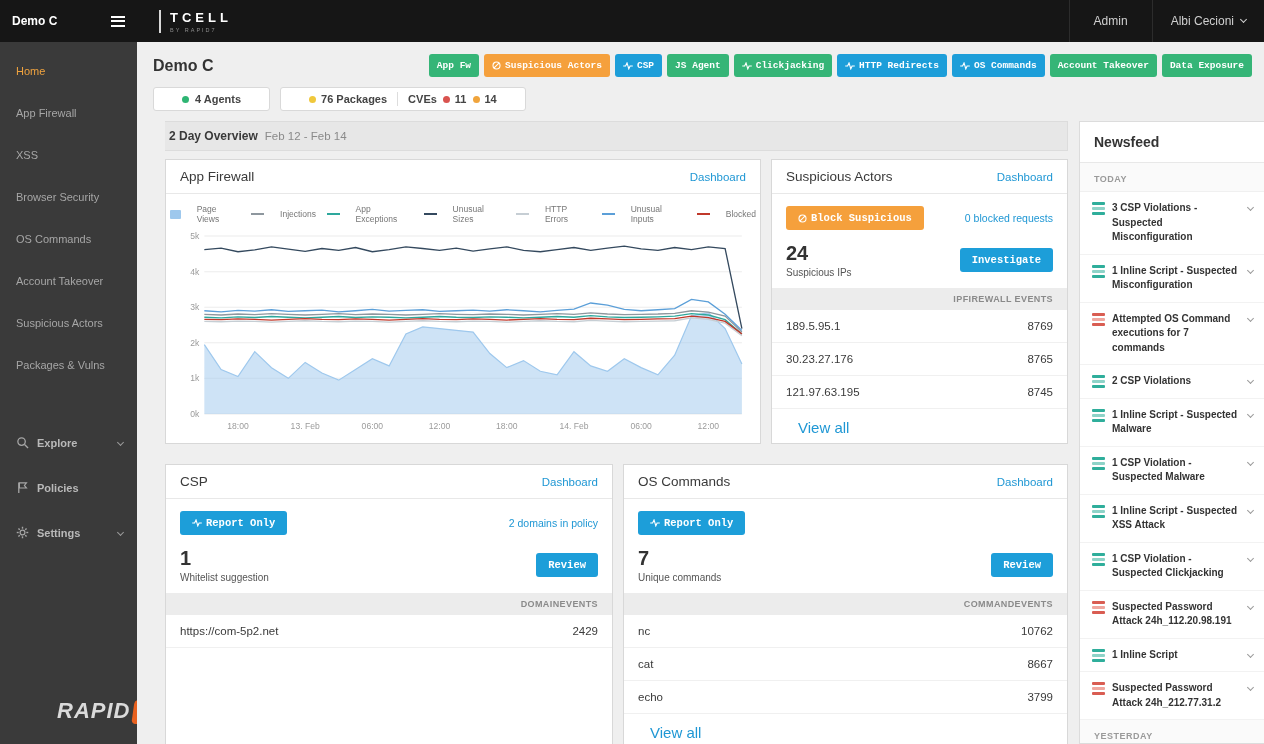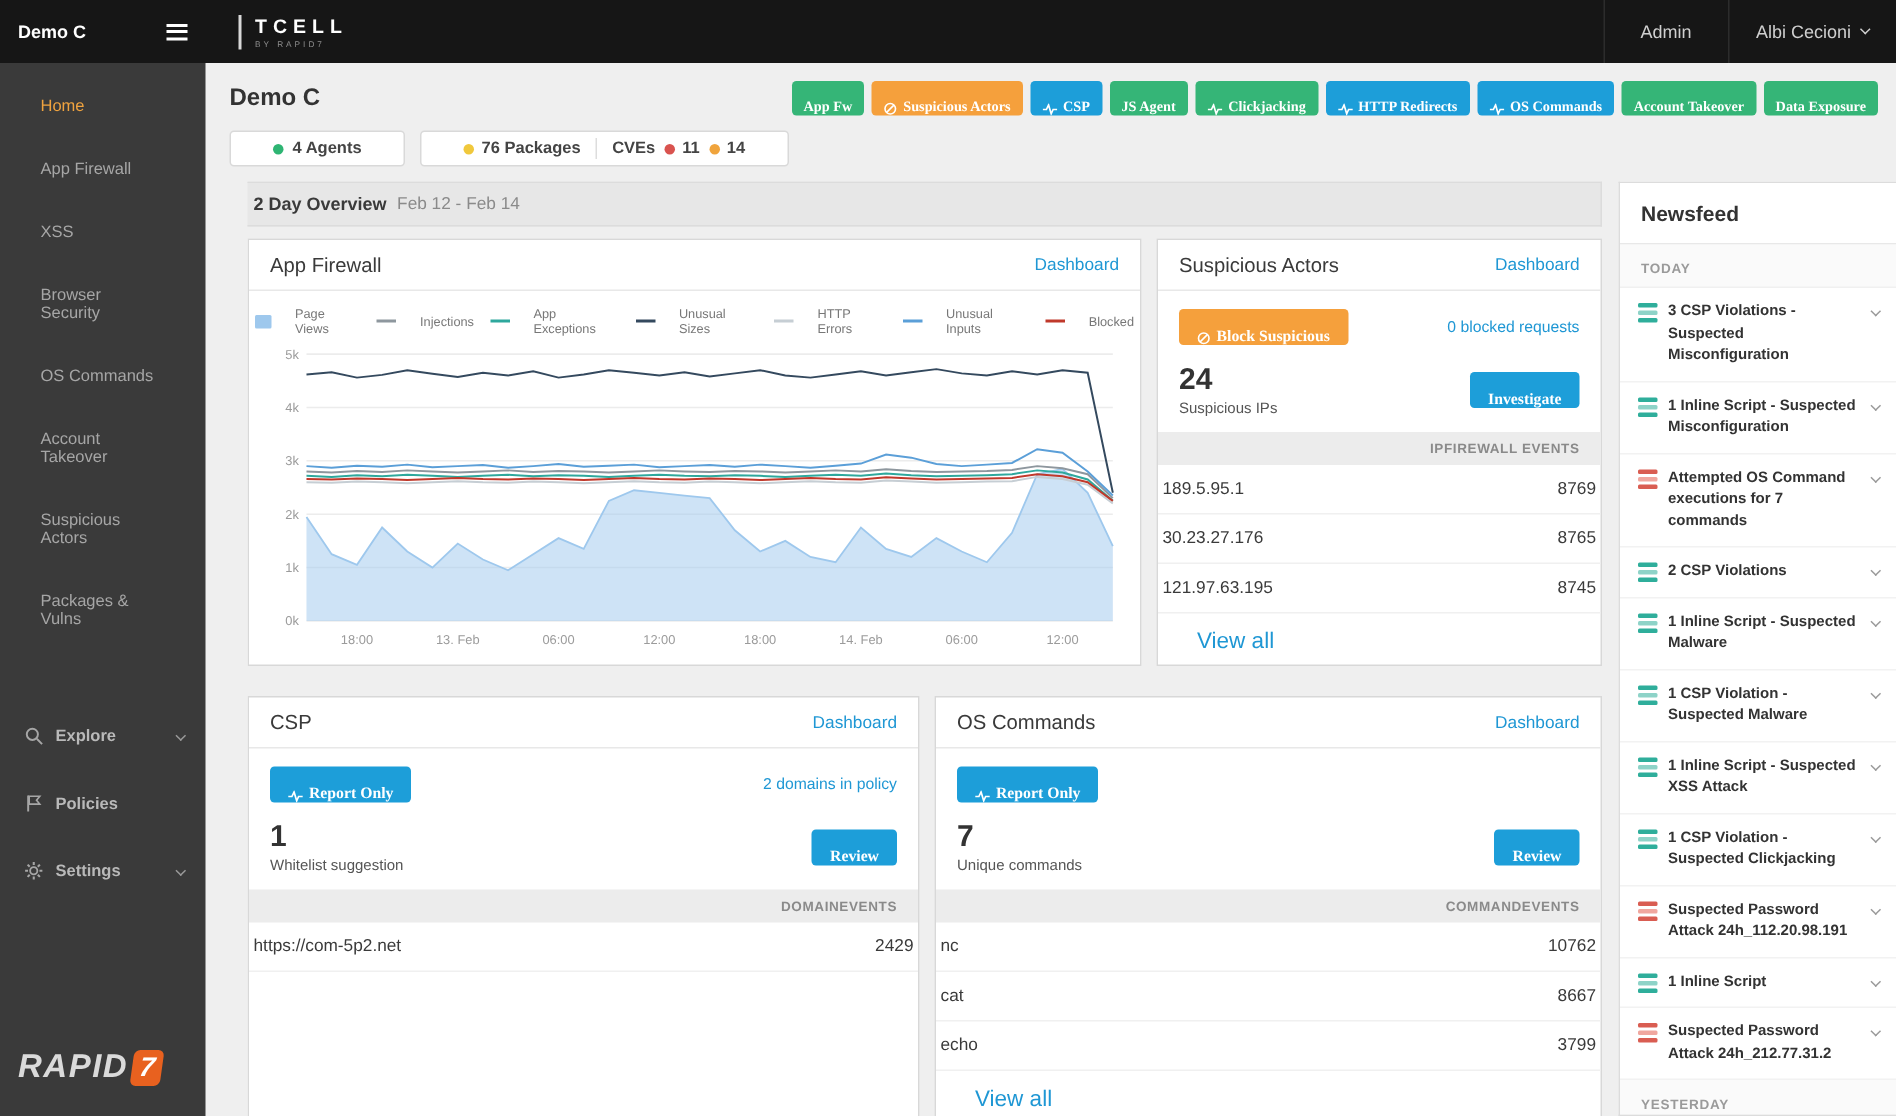--- a/index.html
+++ b/index.html
@@ -29,7 +29,7 @@
   
   .sidebar { width:137px; min-width:137px; background:#3a3a3a; display:flex; flex-direction:column; overflow:hidden; }
   #sidebar-primary { padding-top:8px; }
-  .side-item { padding:15px 27px; font-size:11px; color:#a6a6a6; cursor:pointer; }
+  .side-item { padding:15px 16px; font-size:11px; color:#a6a6a6; cursor:pointer; }
   .side-item.active { color:#f0a33f; }
   #sidebar-secondary { margin-top:34px; }
   .side-sec { display:flex; align-items:center; gap:8px; padding:16px 14px 16px 16px; }

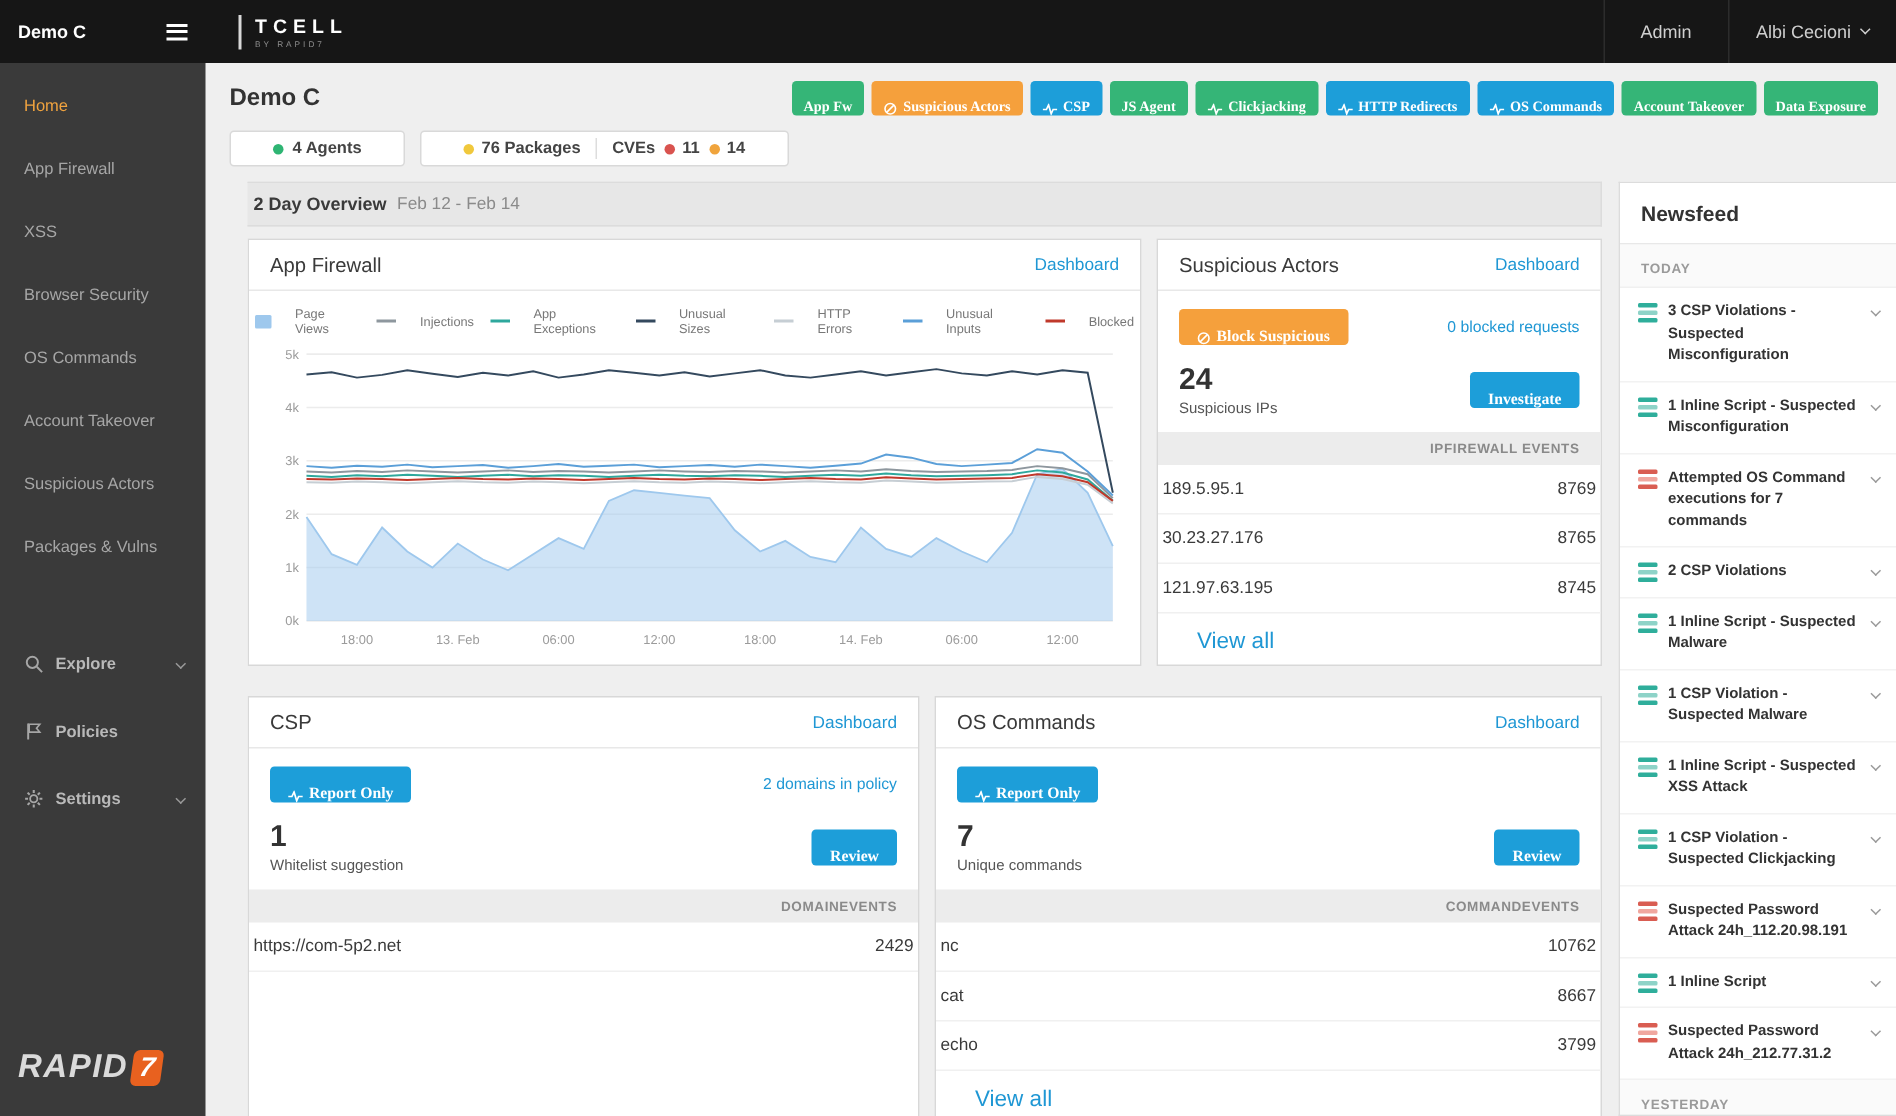--- a/index.html
+++ b/index.html
@@ -46,7 +46,7 @@
   .page-title { font-size:16px; font-weight:bold; color:#333; }
   .head-buttons { display:flex; gap:5px; flex-wrap:nowrap; }
 
-  .btn { border:none; border-radius:3px; color:#fff; font-family:Liberation Serif, serif; cursor:pointer; display:inline-flex; align-items:flex-end; gap:4px; white-space:nowrap; }
+  .btn { border:none; border-radius:3px; color:#fff; font-family:Liberation Mono, monospace; cursor:pointer; display:inline-flex; align-items:center; gap:4px; white-space:nowrap; }
   .btn-xs { height:23px; padding:0 8px; font-size:9.5px; font-weight:bold; }
   .btn-sm { height:24px; padding:0 12px; font-size:10.5px; font-weight:bold; }
   .btn-green { background:#35b577; }

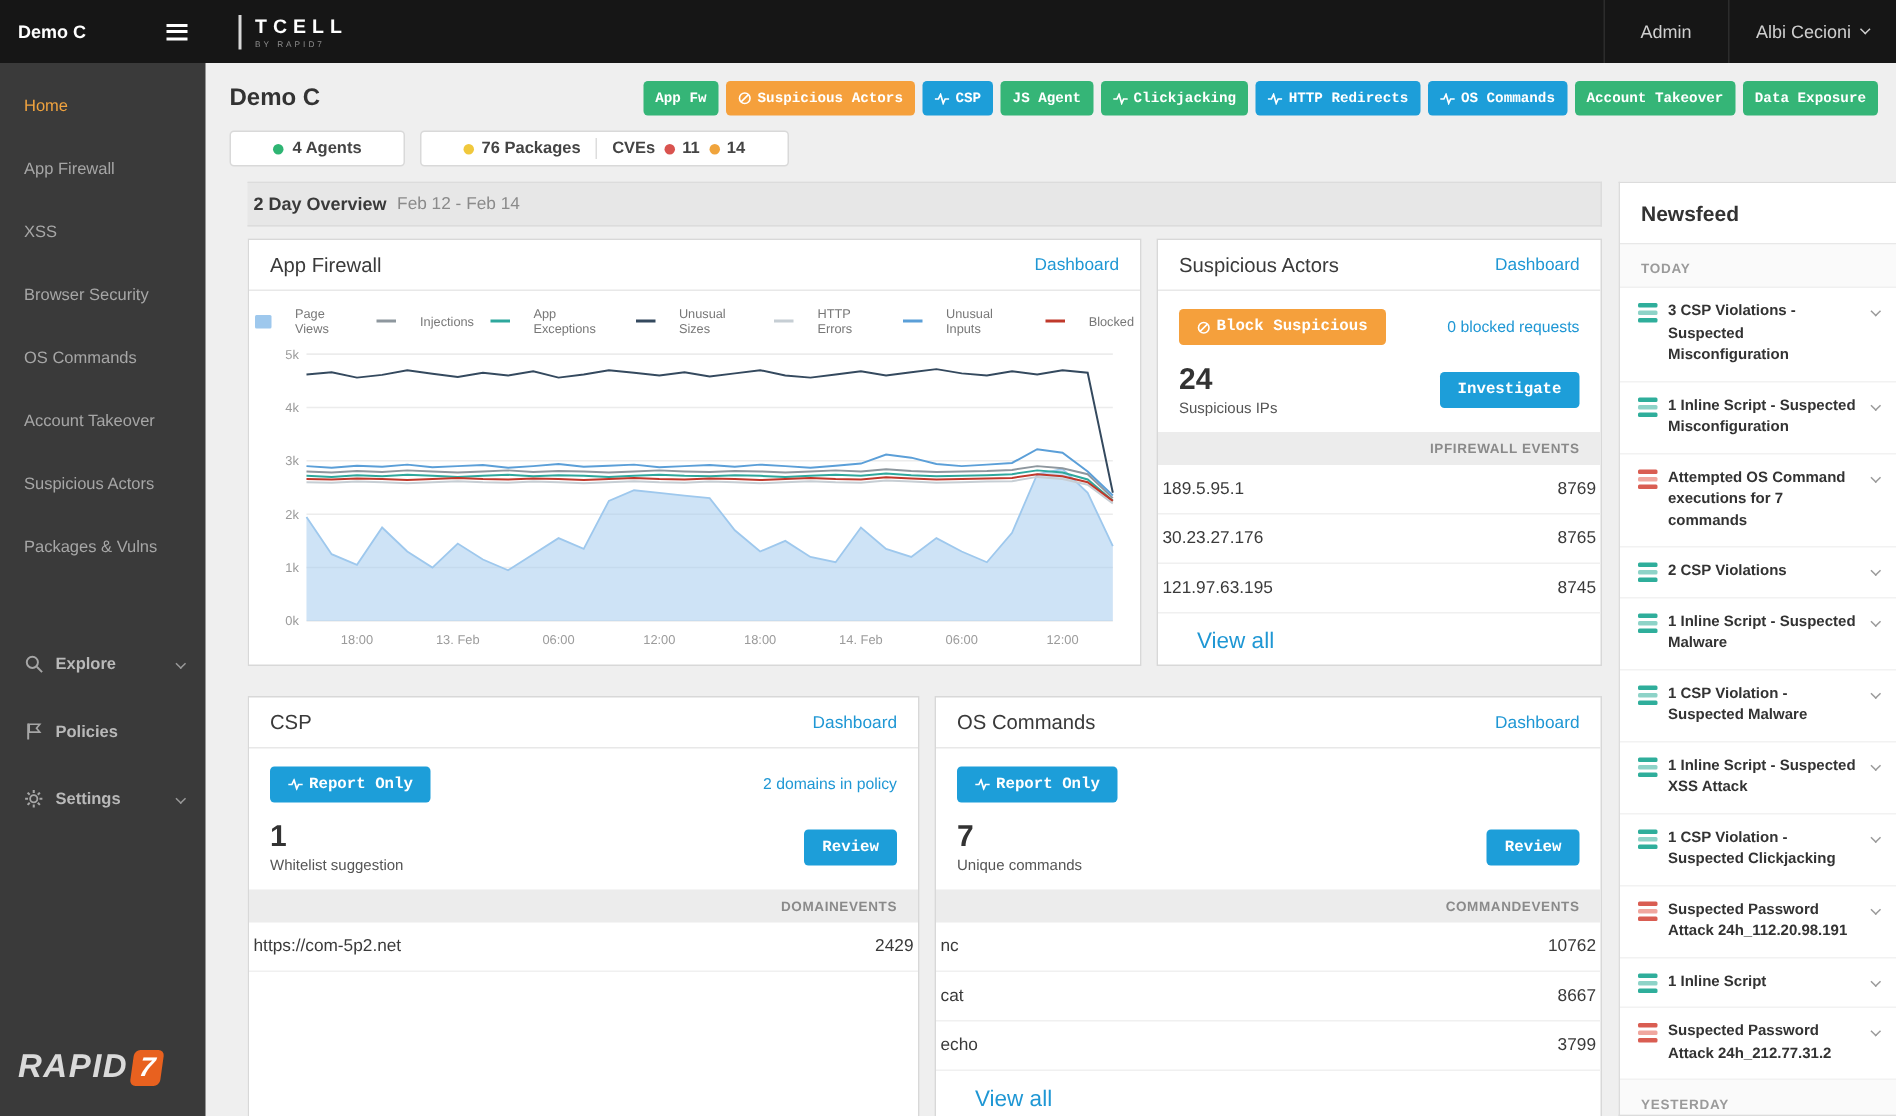--- a/index.html
+++ b/index.html
@@ -95,7 +95,7 @@
   .metric-label { font-size:10px; color:#555; margin-top:2px; }
 
   .tbl-head { display:flex; justify-content:flex-end; background:#ececec; padding:6px 14px; font-size:9px; font-weight:bold; color:#8a8a8a; letter-spacing:.4px; }
-  .tbl-row { display:flex; justify-content:space-between; padding:10px 3px; font-size:11.5px; color:#3a3a3a; border-bottom:1px solid #f0f0f0; cursor:pointer; }
+  .tbl-row { display:flex; justify-content:space-between; padding:10px 14px; font-size:11.5px; color:#3a3a3a; border-bottom:1px solid #f0f0f0; cursor:pointer; }
   .view-all { display:block; padding:10px 26px; font-size:15px; color:#1f97d4; cursor:pointer; text-decoration:none; }
 
   

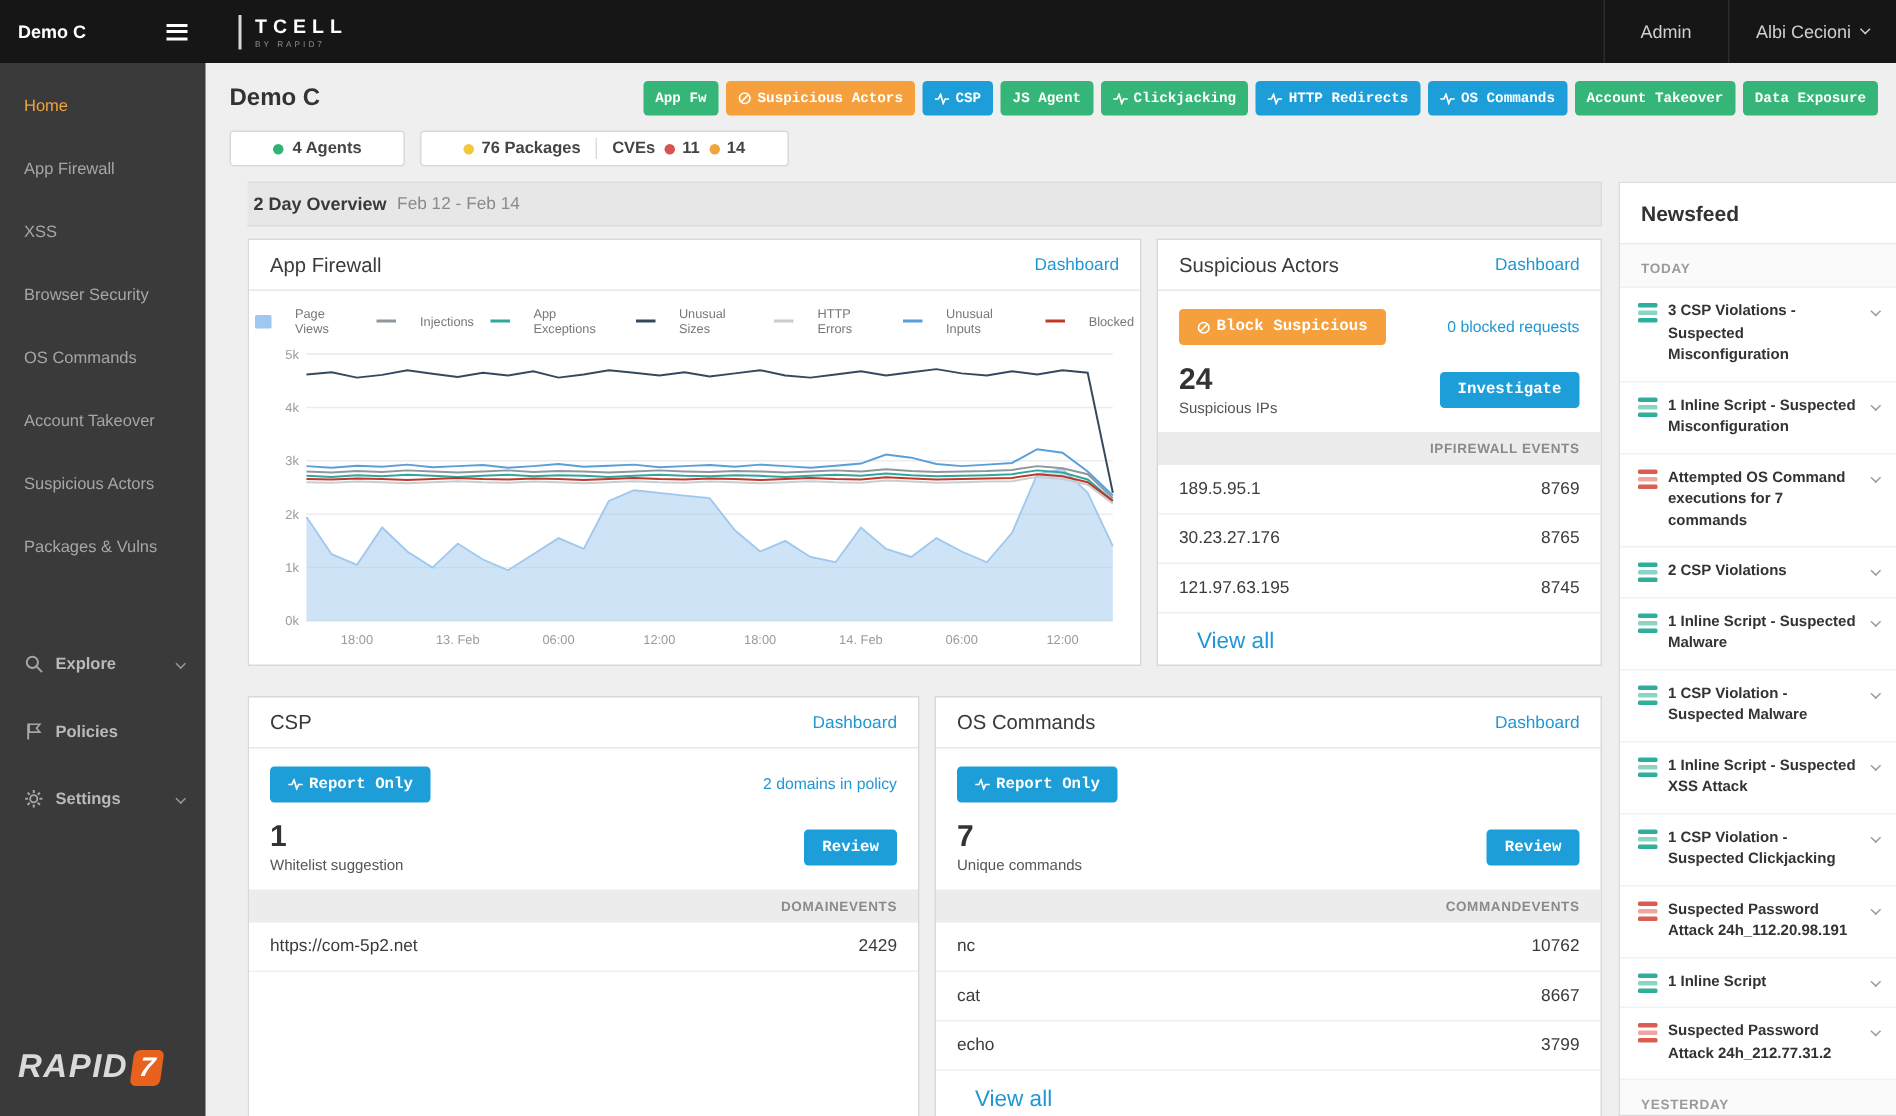--- a/index.html
+++ b/index.html
@@ -36,7 +36,7 @@
   .side-icn { color:#a6a6a6; display:inline-flex; }
   .side-lab { font-size:11px; color:#b9b9b9; font-weight:bold; }
   .side-sec .chev { margin-left:auto; }
-  .r7-logo { margin-top:auto; padding:14px 12px 20px; display:flex; align-items:flex-end; }
+  .r7-logo { margin-top:auto; padding:14px 12px 20px; display:flex; align-items:flex-end;margin-left:45px; }
   .r7-text { font-style:italic; font-weight:bold; font-size:22px; color:#dadada; letter-spacing:1px; }
   .r7-seven { background:#e8611f; color:#fff; font-style:italic; font-weight:bold; font-size:18px; padding:1px 5px 2px; border-radius:4px; transform:skewX(-8deg); display:inline-block; margin-left:3px; }
 

